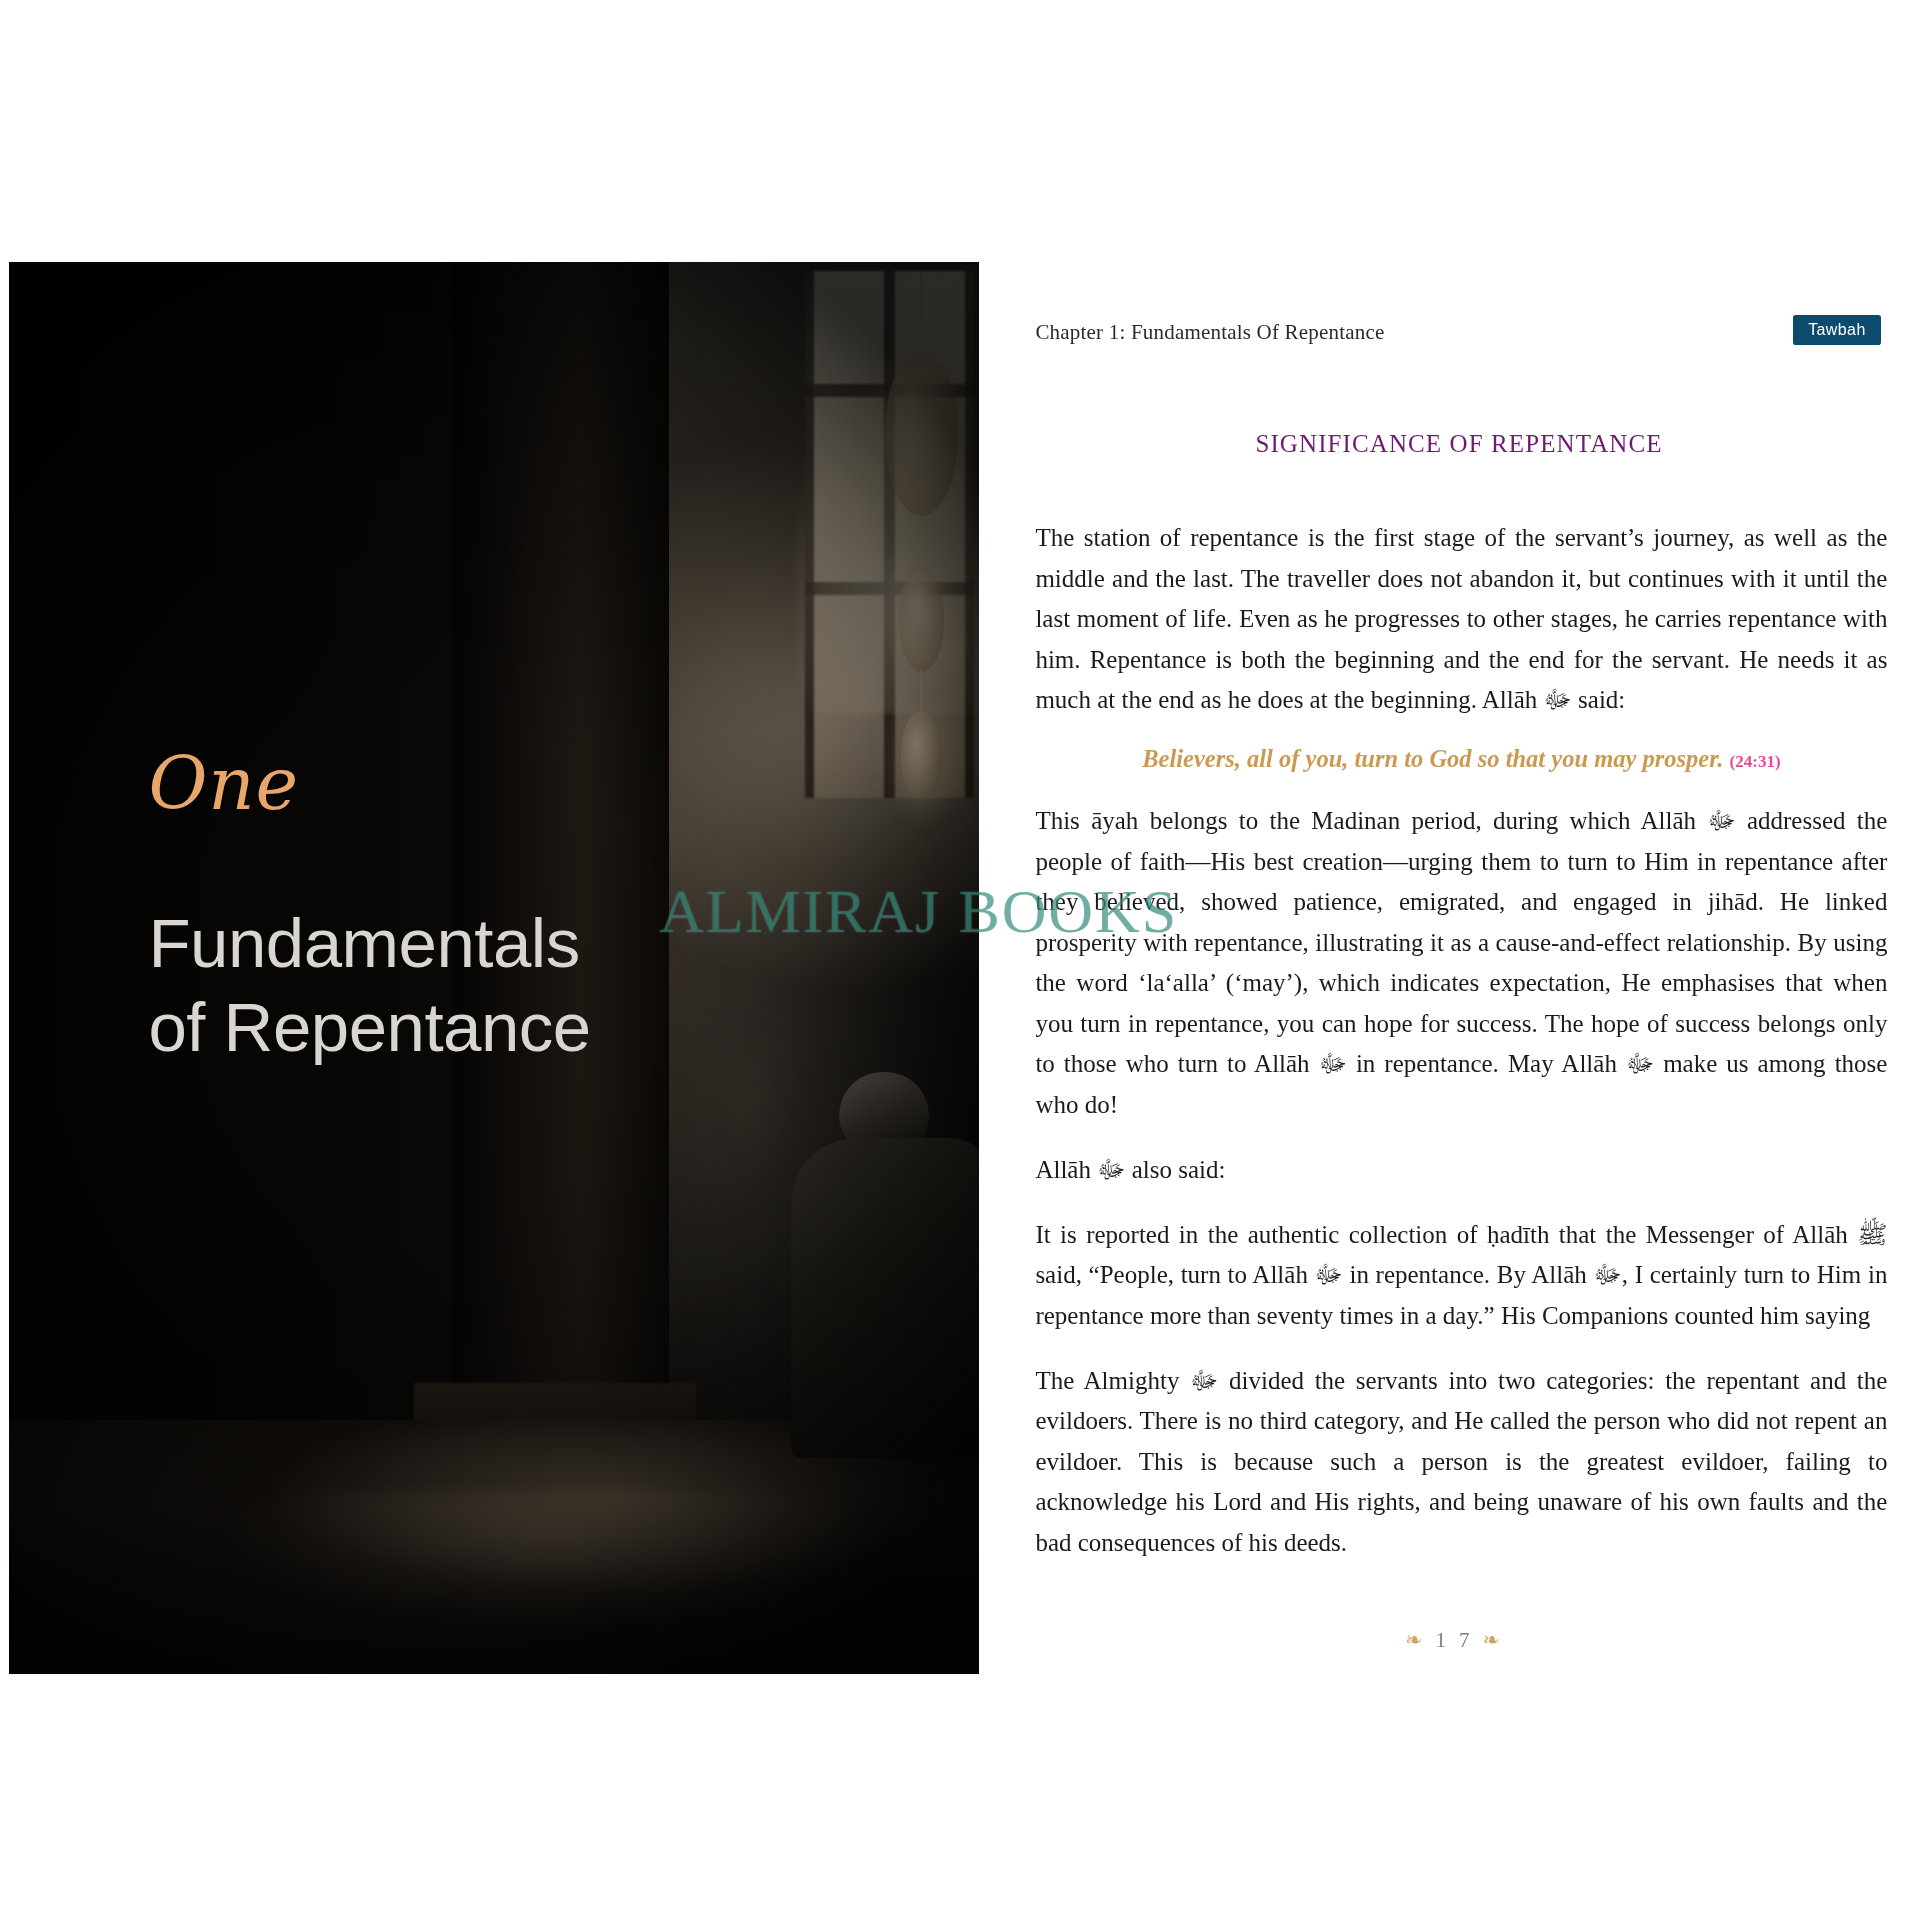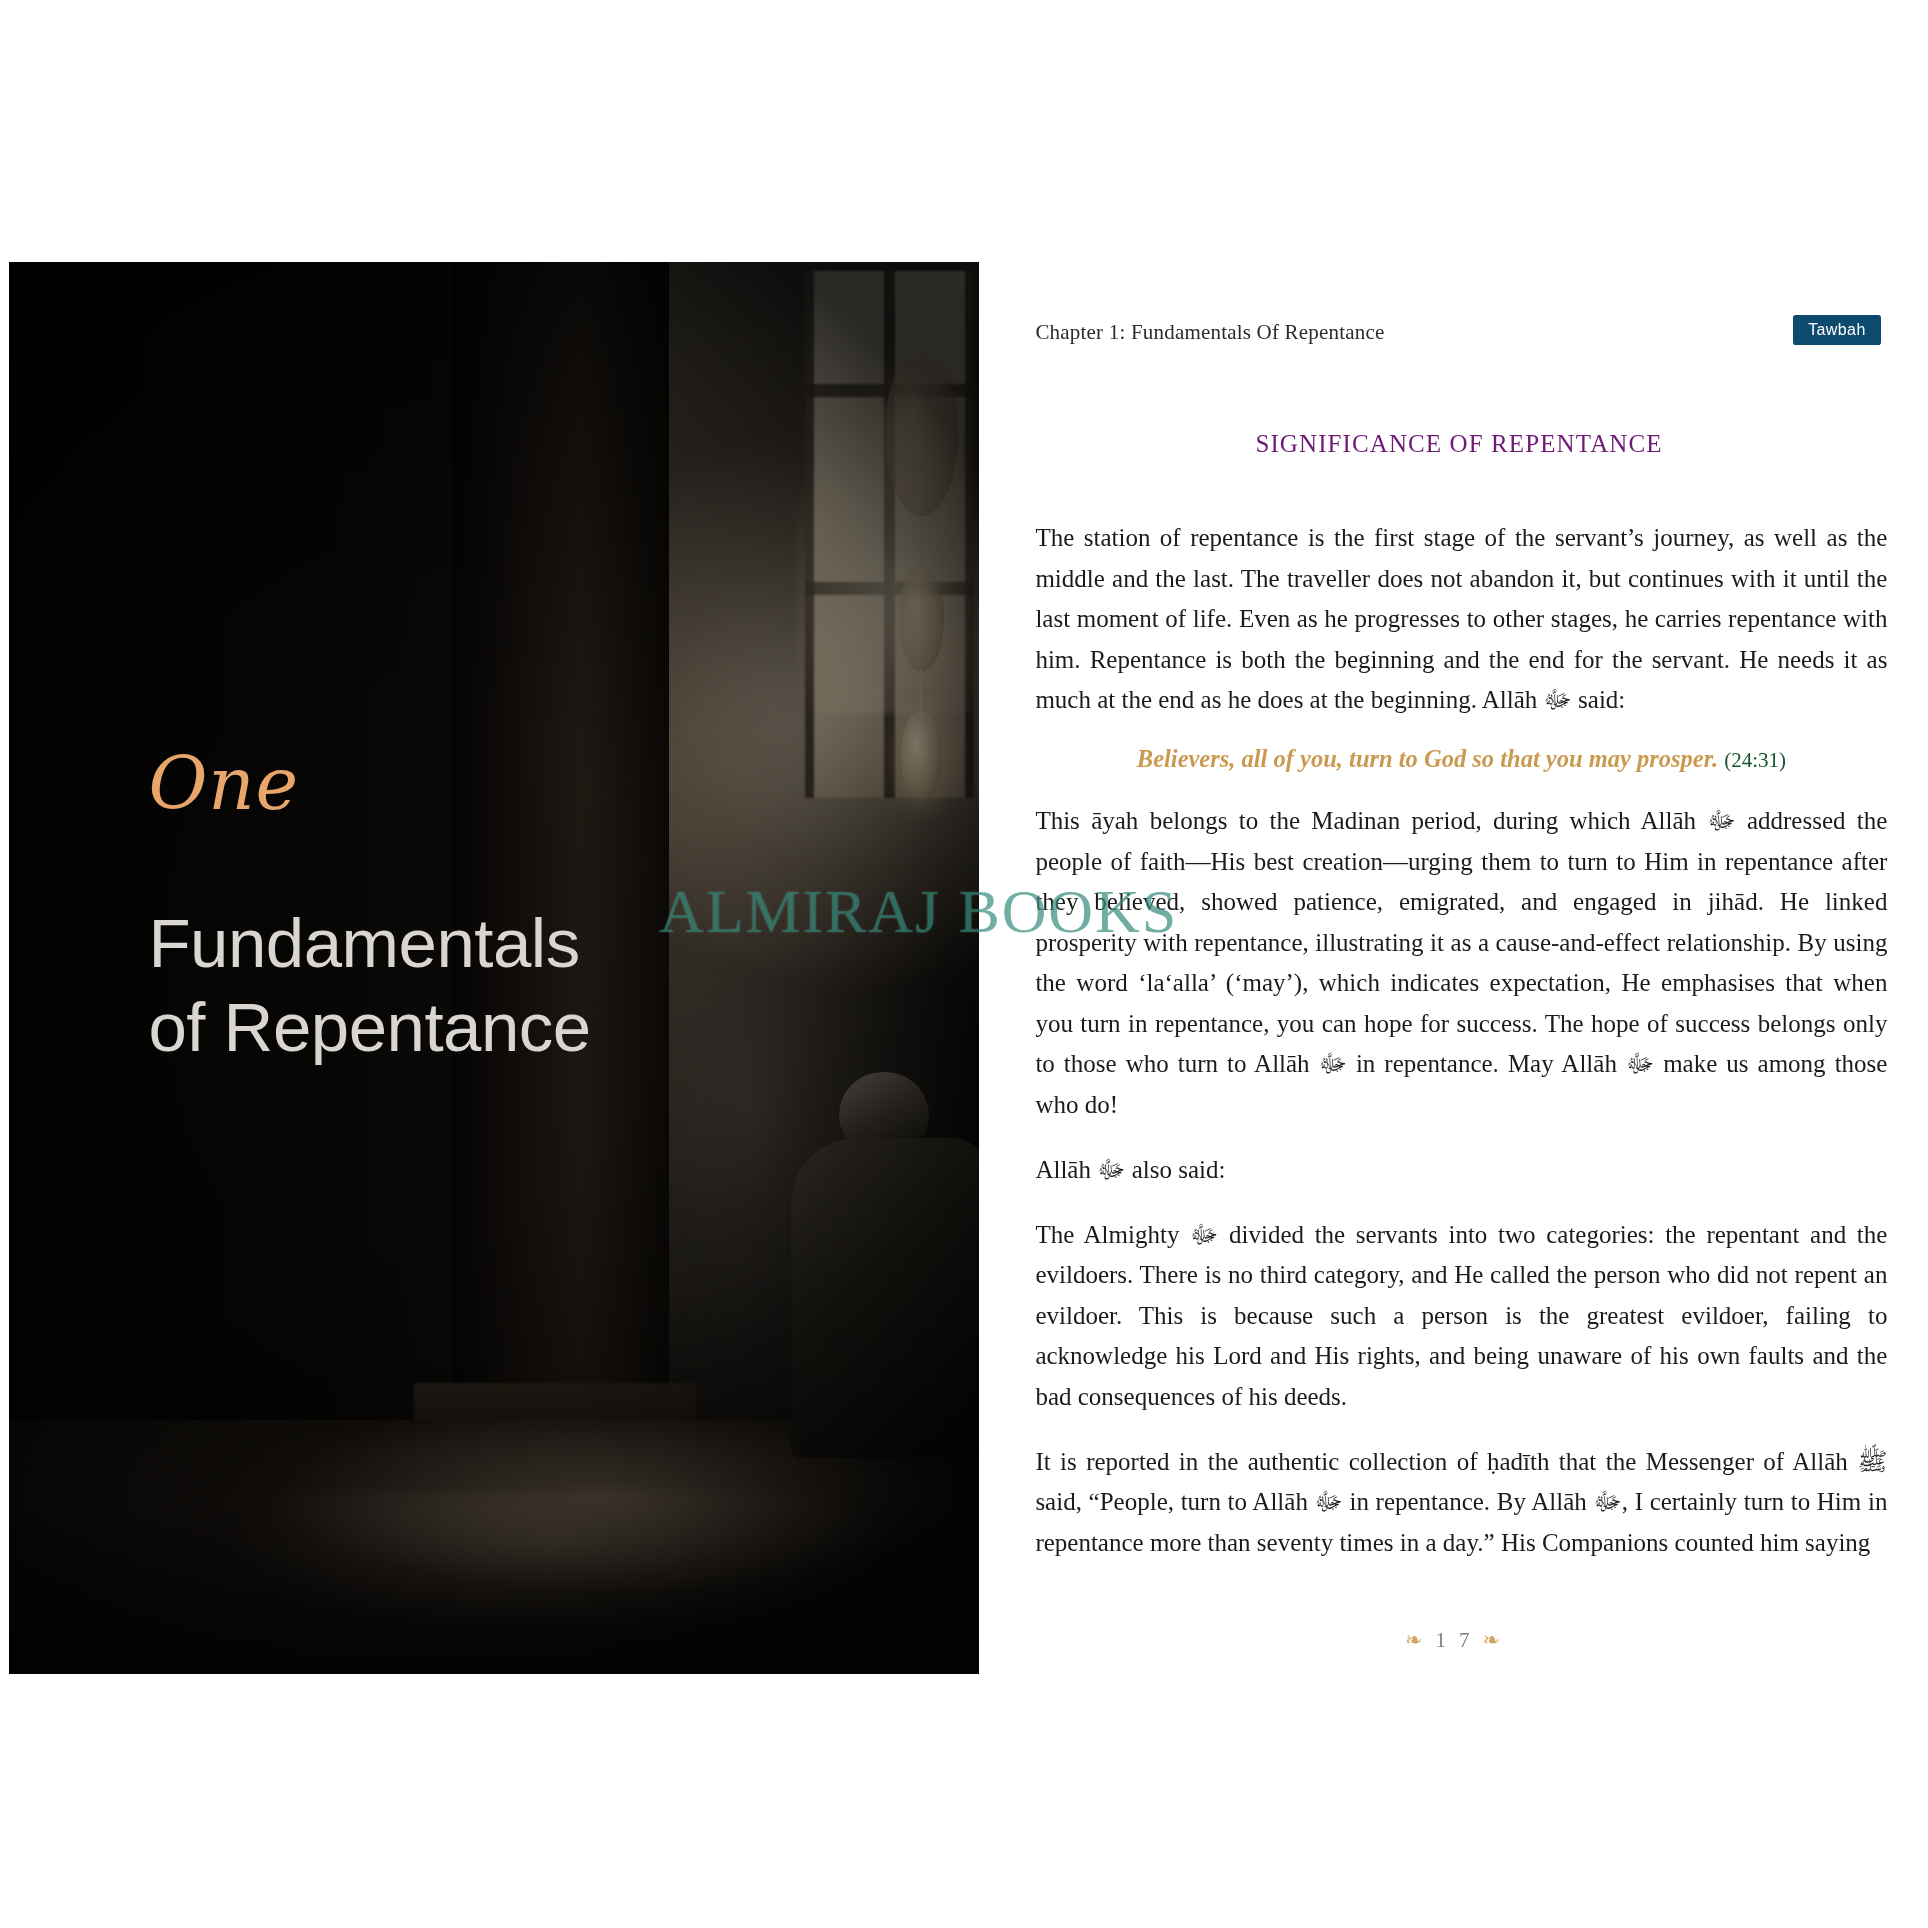--- a/index.html
+++ b/index.html
@@ -290,10 +290,10 @@
     font-weight: bold;
   }
   .translation .ref {
-    color: #14532d;
+    color: #ec4899;
     font-style: normal;
-    font-weight: normal;
-    font-size: 21px;
+    font-weight: bold;
+    font-size: 17px;
   }
 
   .folio {

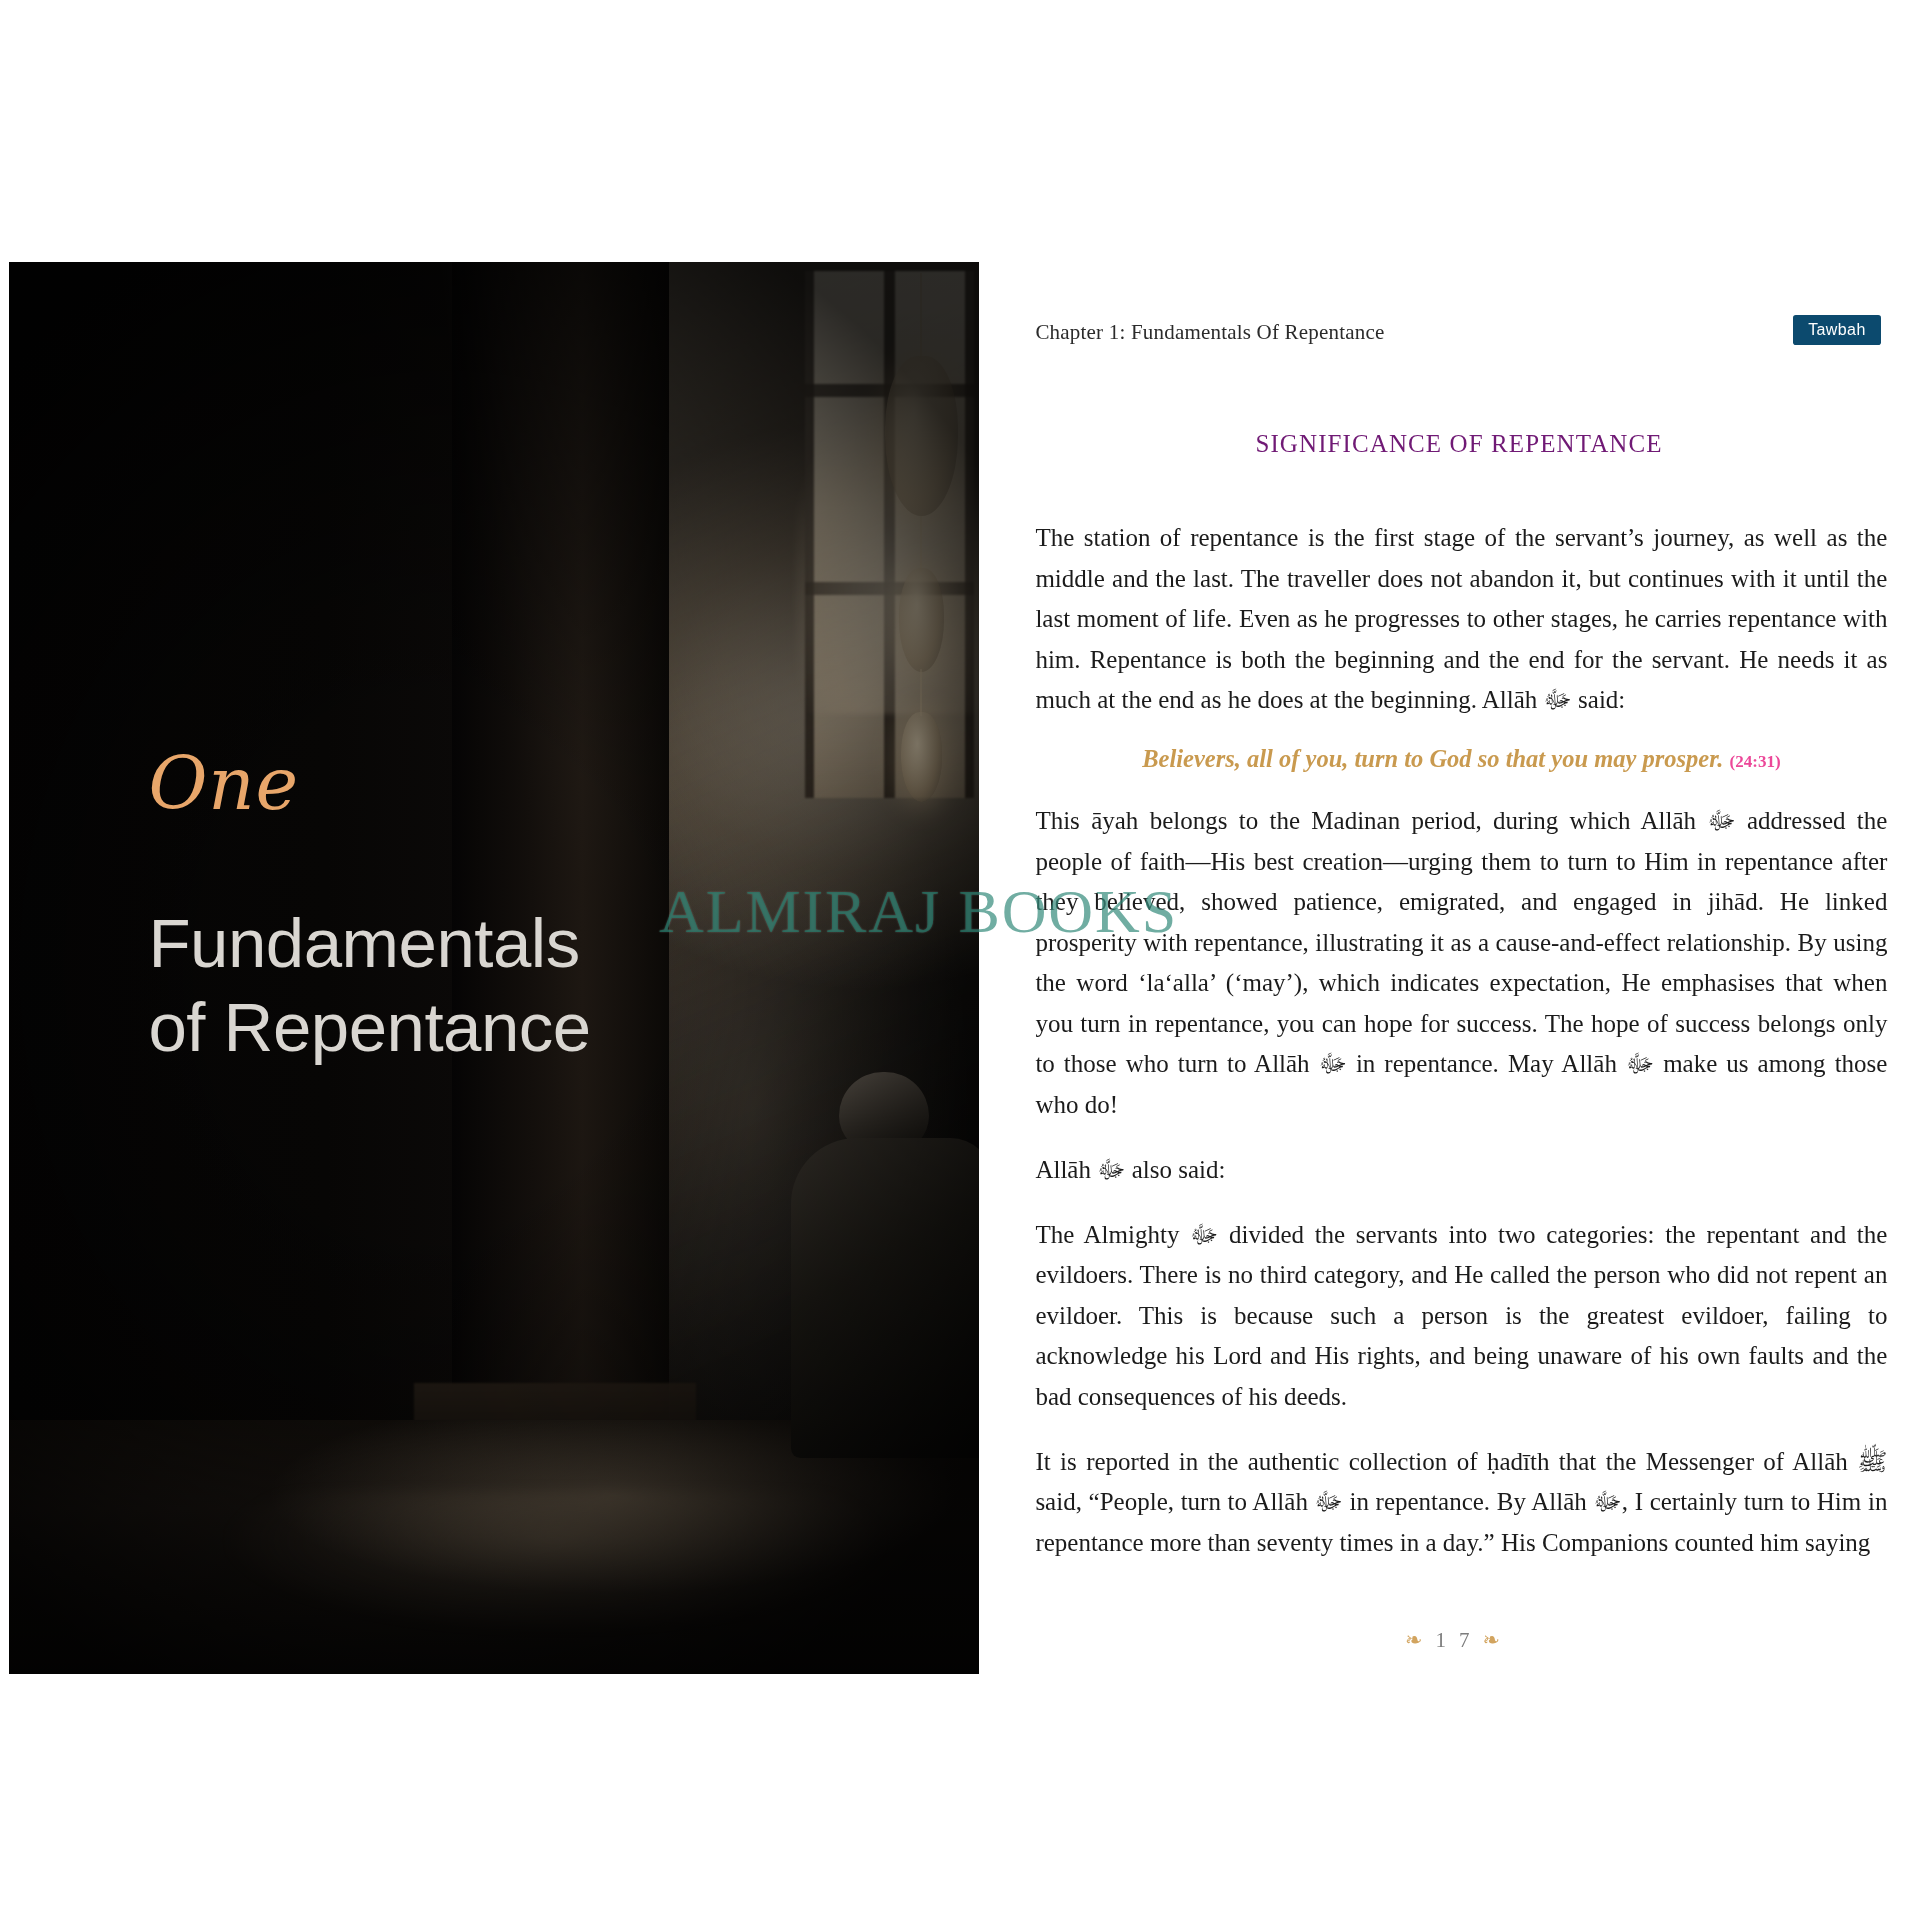--- a/index.html
+++ b/index.html
@@ -367,8 +367,8 @@
       <p class="body">Allāh ﷻ also said:</p>
 
 
+      <p class="body">It is reported in the authentic collection of ḥadīth that the Messenger of Allāh ﷺ said, “People, turn to Allāh ﷻ in repentance. By Allāh ﷻ, I certainly turn to Him in repentance more than seventy times in a day.” His Companions counted him saying</p>
       <p class="body">The Almighty ﷻ divided the servants into two categories: the repentant and the evildoers. There is no third category, and He called the person who did not repent an evildoer. This is because such a person is the greatest evildoer, failing to acknowledge his Lord and His rights, and being unaware of his own faults and the bad consequences of his deeds.</p>
-      <p class="body">It is reported in the authentic collection of ḥadīth that the Messenger of Allāh ﷺ said, “People, turn to Allāh ﷻ in repentance. By Allāh ﷻ, I certainly turn to Him in repentance more than seventy times in a day.” His Companions counted him saying</p>
     </div>
 
     <div class="folio">

